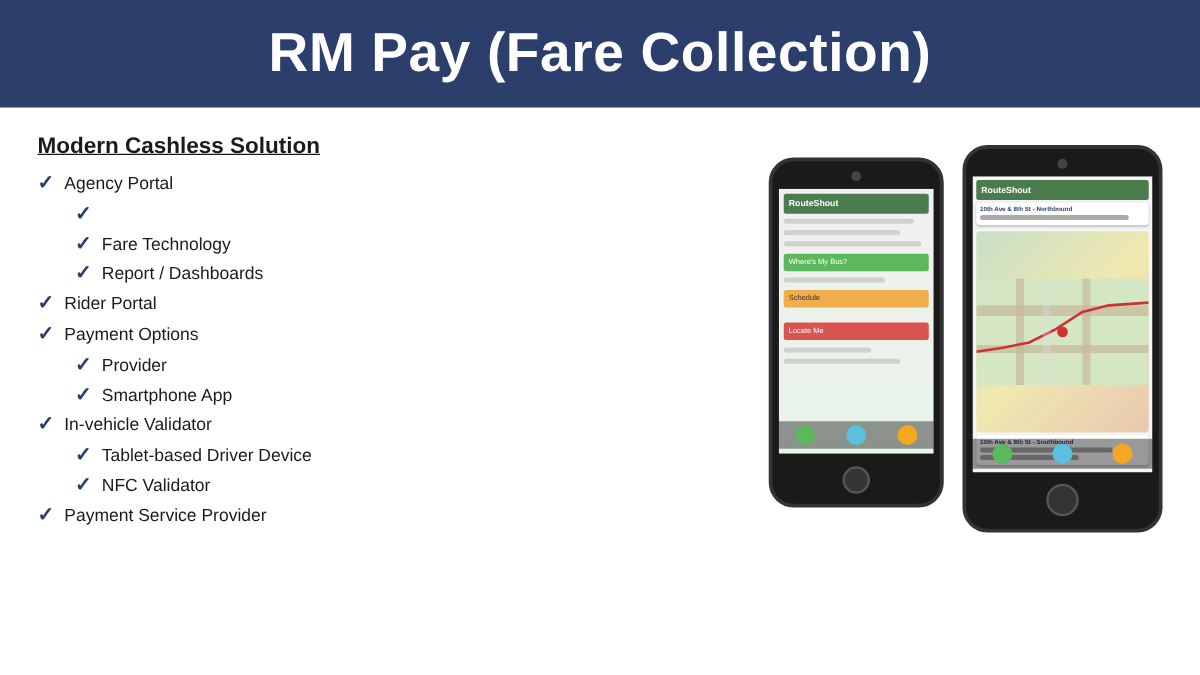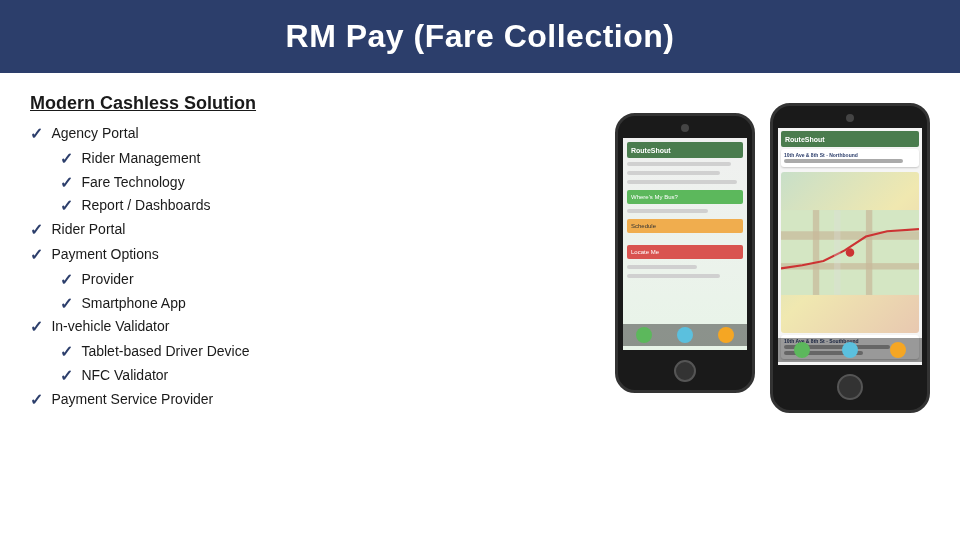--- a/index.html
+++ b/index.html
@@ -21,7 +21,7 @@
 
     .header h1 {
       color: #ffffff;
-      font-size: 32px;
+      font-size: 44px;
       font-weight: 600;
       letter-spacing: 0.5px;
     }

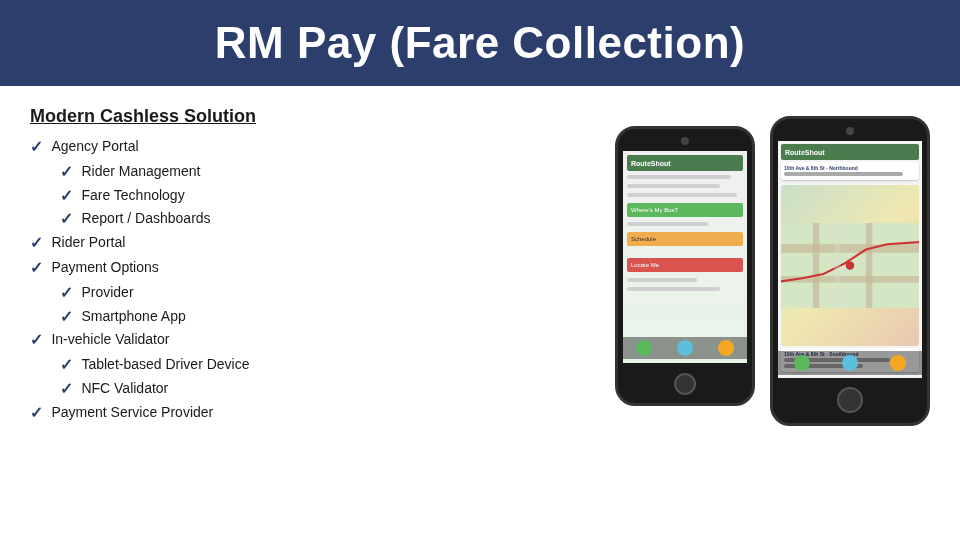--- a/index.html
+++ b/index.html
@@ -233,7 +233,6 @@
         <ul class="sub-list">
           <li class="list-item">
             <span class="checkmark">✓</span>
-            <span class="list-item-text">Rider Management</span>
           </li>
           <li class="list-item">
             <span class="checkmark">✓</span>

